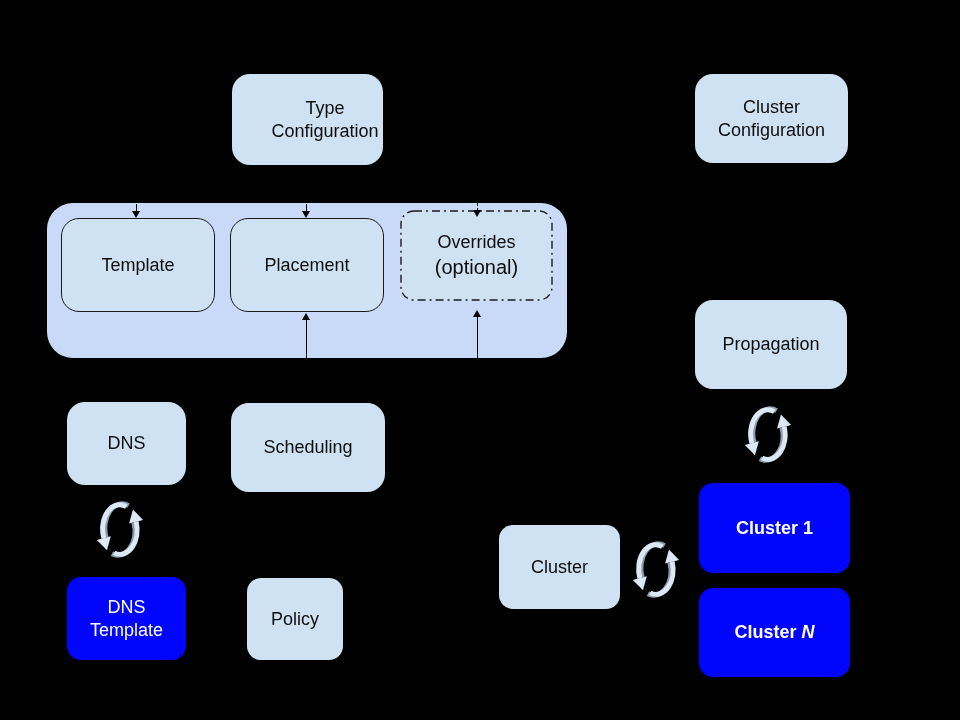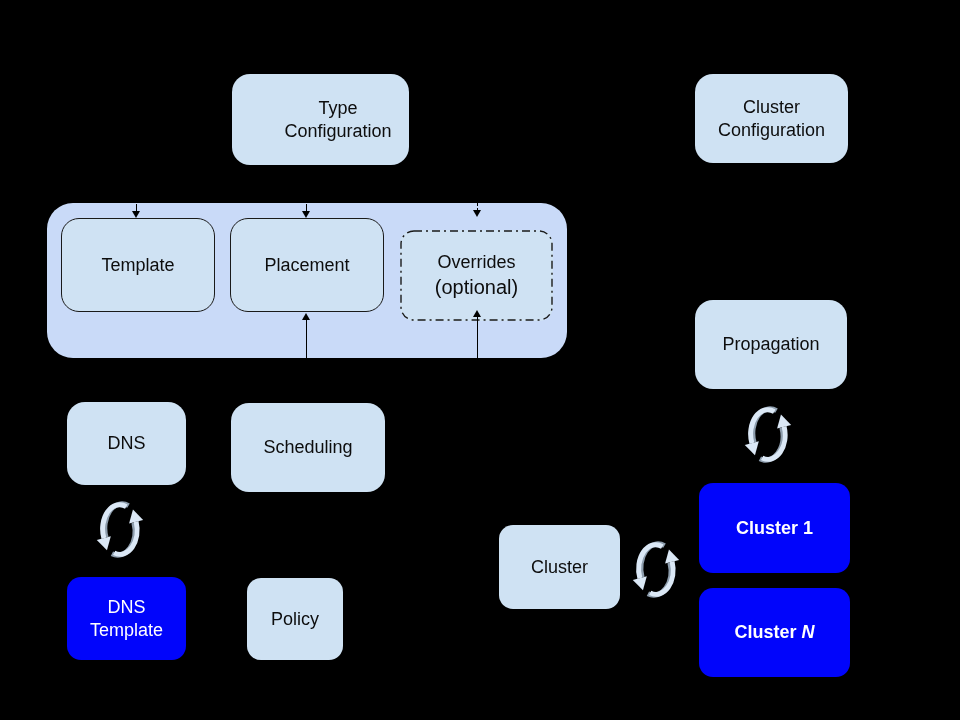--- a/index.html
+++ b/index.html
@@ -43,7 +43,7 @@
 
 <div id="canvas">
 
-  <div class="node wrap-narrow" style="left:232px;top:74px;width:177px;height:91px;padding-left:35px;">
+  <div class="node wrap-narrow" style="left:232px;top:74px;width:151px;height:91px;padding-left:35px;">
     <span class="lbl">Type Configuration</span>
   </div>
 

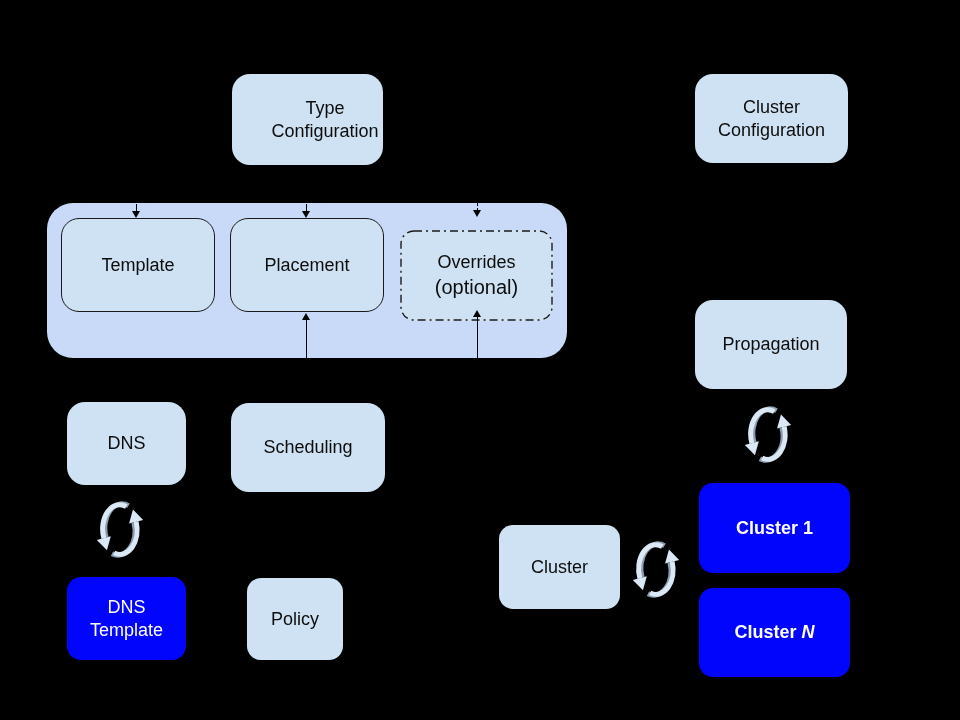--- a/index.html
+++ b/index.html
@@ -61,7 +61,7 @@
     <span class="lbl">Placement</span>
   </div>
 
-  <div class="node" style="left:400px;top:230px;width:153px;height:91px;border-radius:14px;">
+  <div class="node" style="left:400px;top:210px;width:153px;height:91px;border-radius:14px;">
     <svg class="ov-border" viewBox="0 0 153 91">
       <rect x="1" y="1" width="151" height="89" rx="13" fill="none" stroke="#1a1a1a" stroke-width="1.4" stroke-dasharray="8 4 2 4"></rect>
     </svg>

